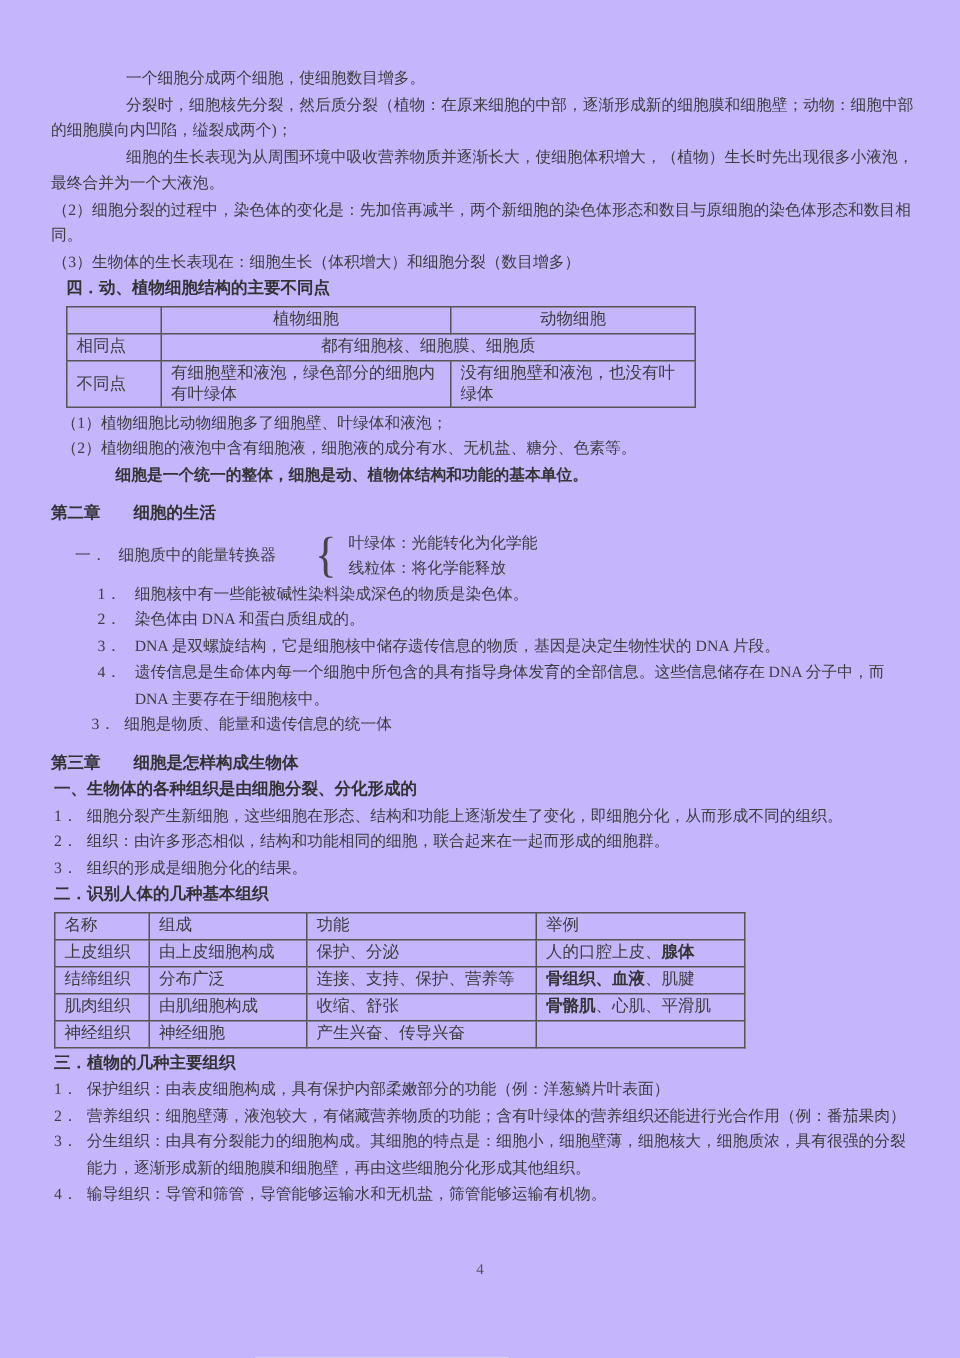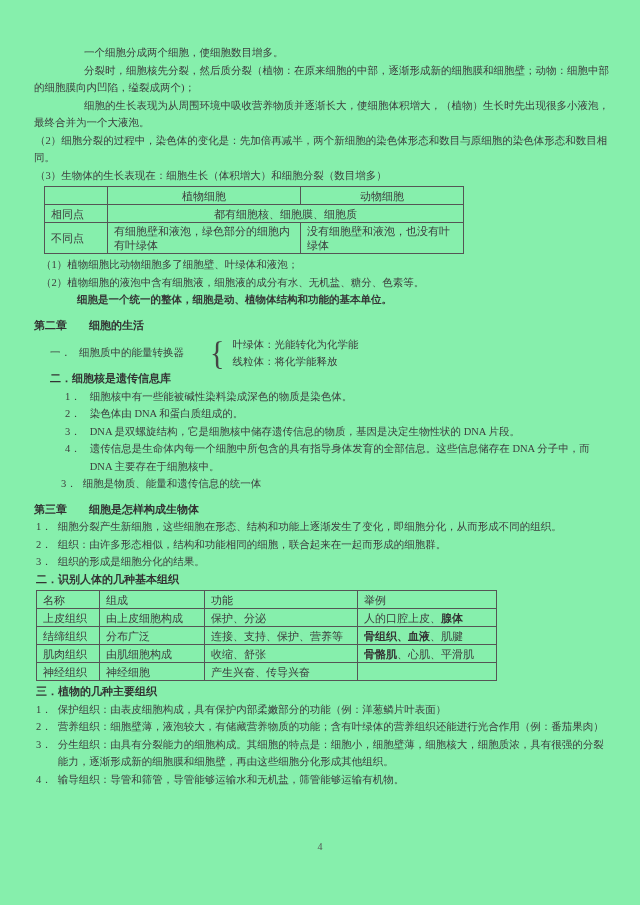--- a/index.html
+++ b/index.html
@@ -6,7 +6,7 @@
   .page{
     position:relative;
     width:640px;height:905px;
-    background:#86efac;
+    background:#c4b5fd;
     font-family:"Liberation Serif","DejaVu Serif",serif;
     color:#3d3d3d;
     font-size:10.5px;

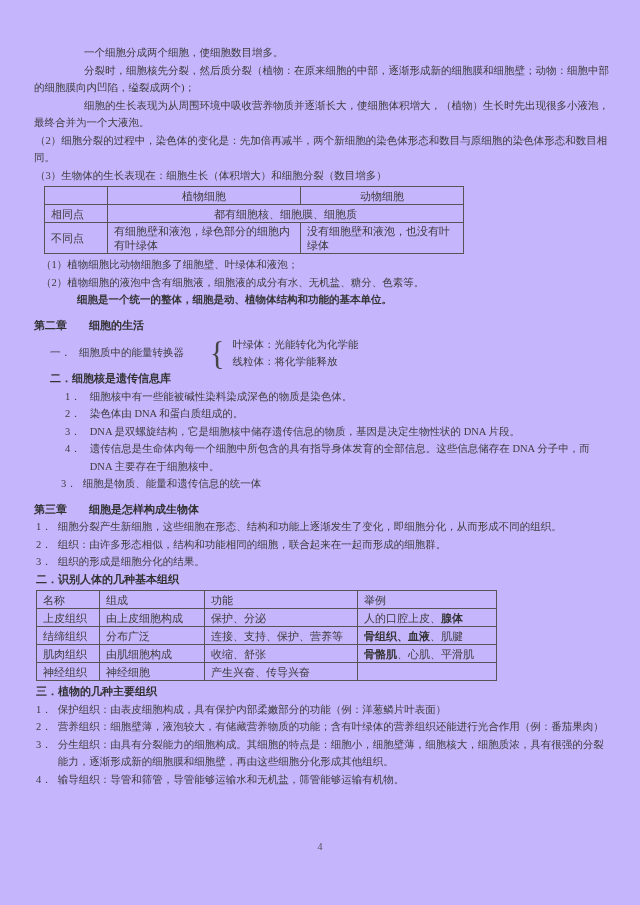--- a/index.html
+++ b/index.html
@@ -73,6 +73,7 @@
   <p class="note0">（2）细胞分裂的过程中，染色体的变化是：先加倍再减半，两个新细胞的染色体形态和数目与原细胞的染色体形态和数目相同。</p>
   <p class="note0">（3）生物体的生长表现在：细胞生长（体积增大）和细胞分裂（数目增多）</p>
 
+  <h3 class="h ml10">四．动、植物细胞结构的主要不同点</h3>
 
   <table class="t1">
     <tbody>

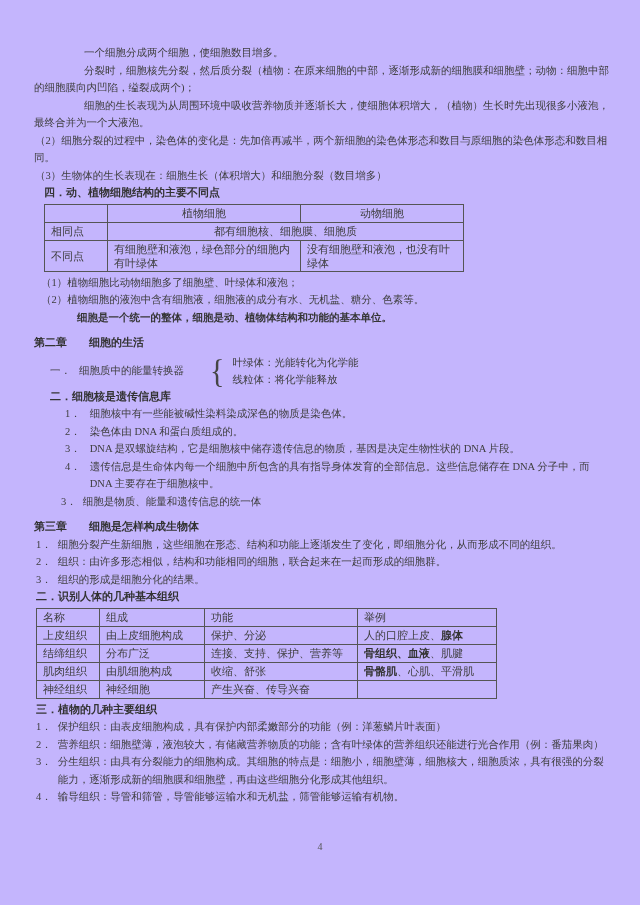--- a/index.html
+++ b/index.html
@@ -109,7 +109,6 @@
     </div>
   </div>
 
-  <h3 class="h ml16">二．细胞核是遗传信息库</h3>
 
   <div class="li ml31">
       <span class="n">1．</span>

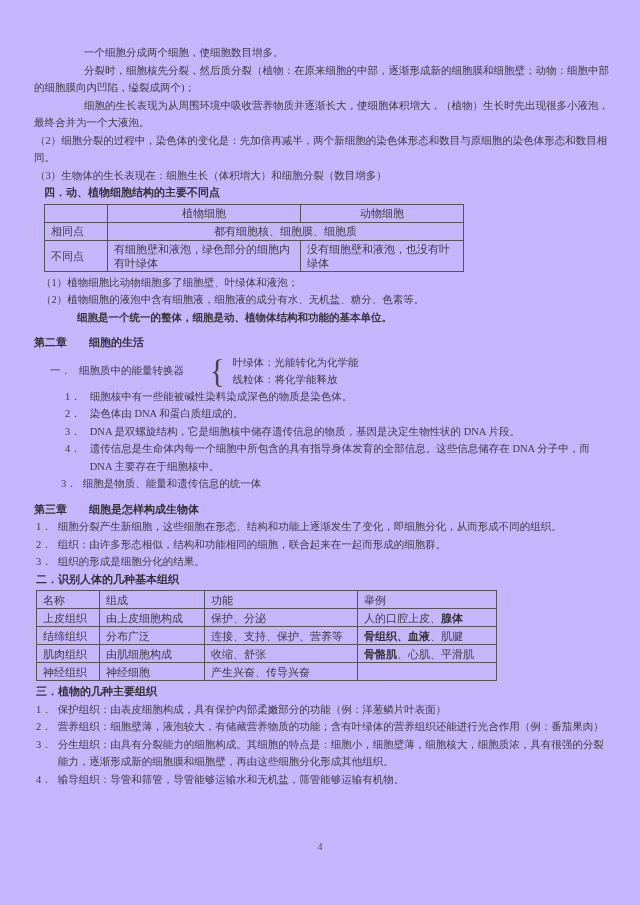--- a/index.html
+++ b/index.html
@@ -134,6 +134,7 @@
 
   <h3 class="h ch"><span>第三章</span><span class="chgap">细胞是怎样构成生物体</span></h3>
 
+  <h3 class="h ml2">一、生物体的各种组织是由细胞分裂、分化形成的</h3>
 
   <div class="li ml2">
       <span class="n">1．</span>

